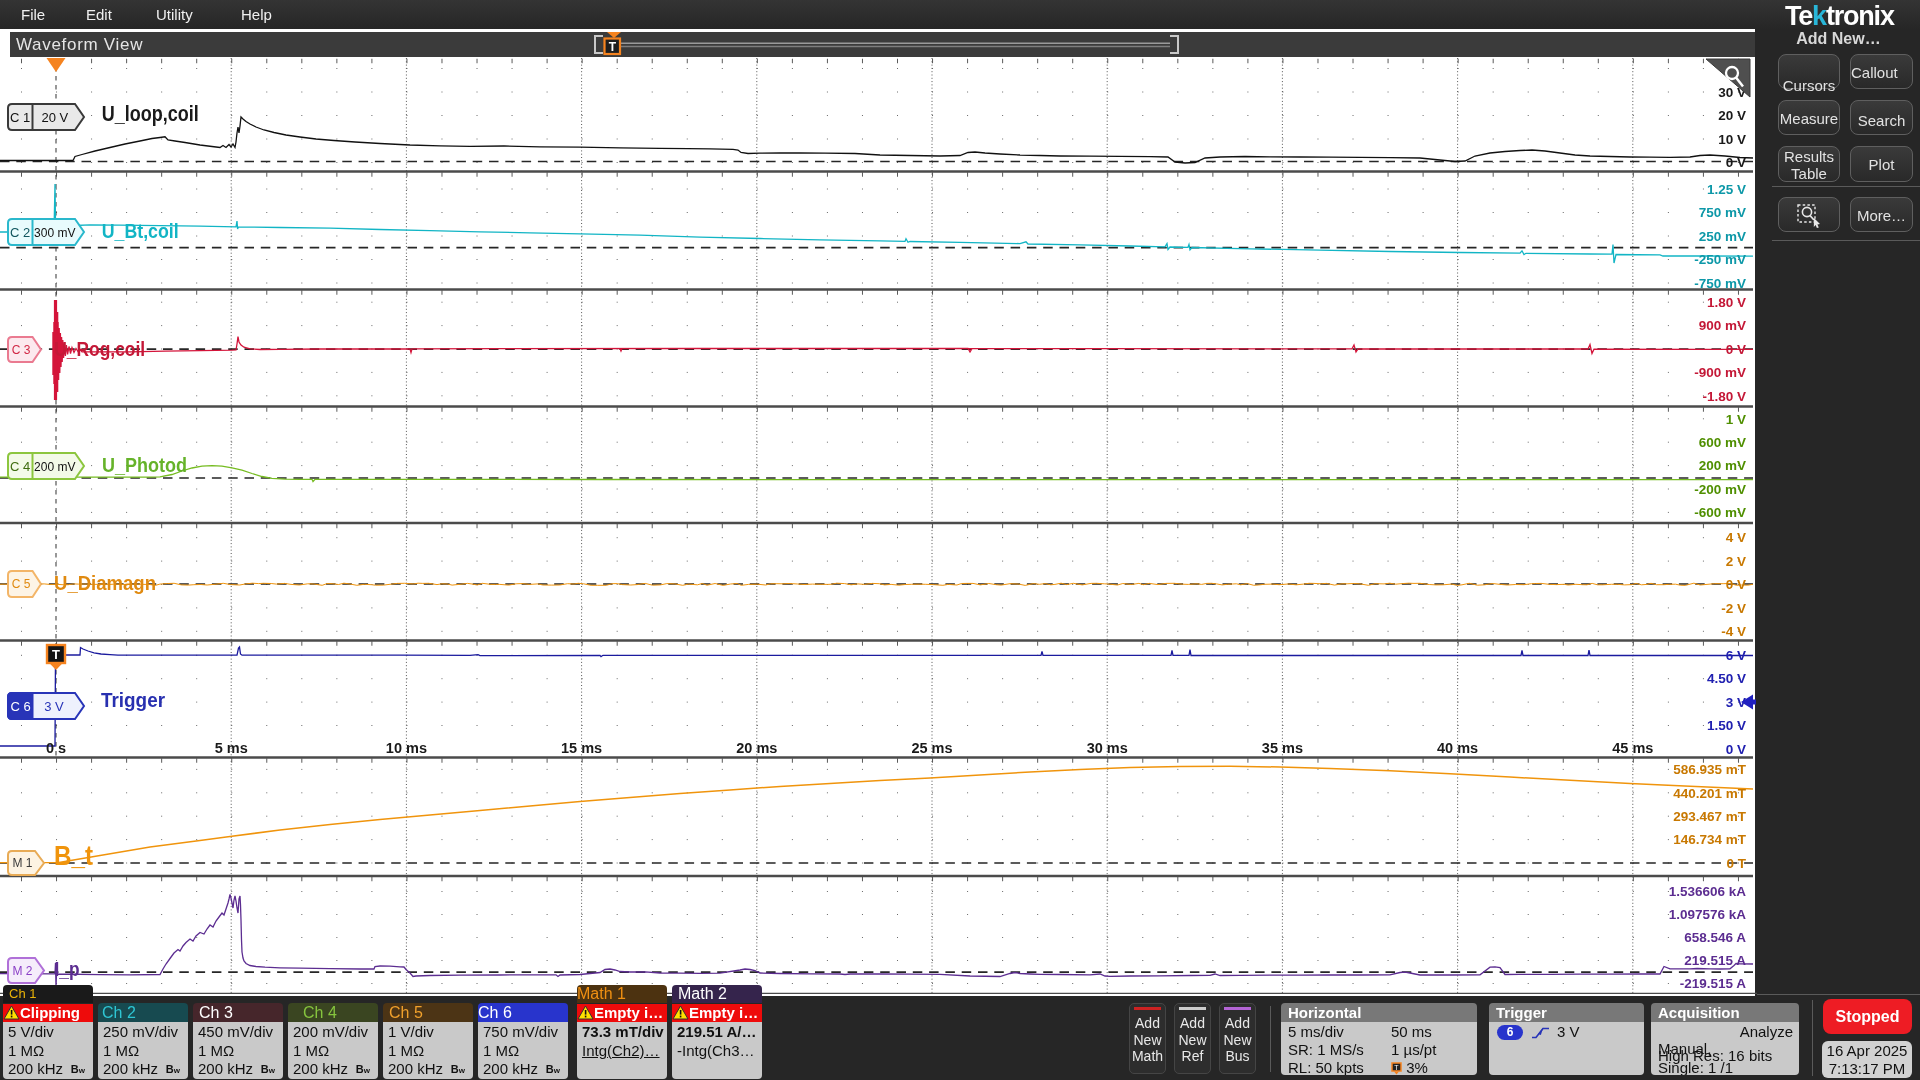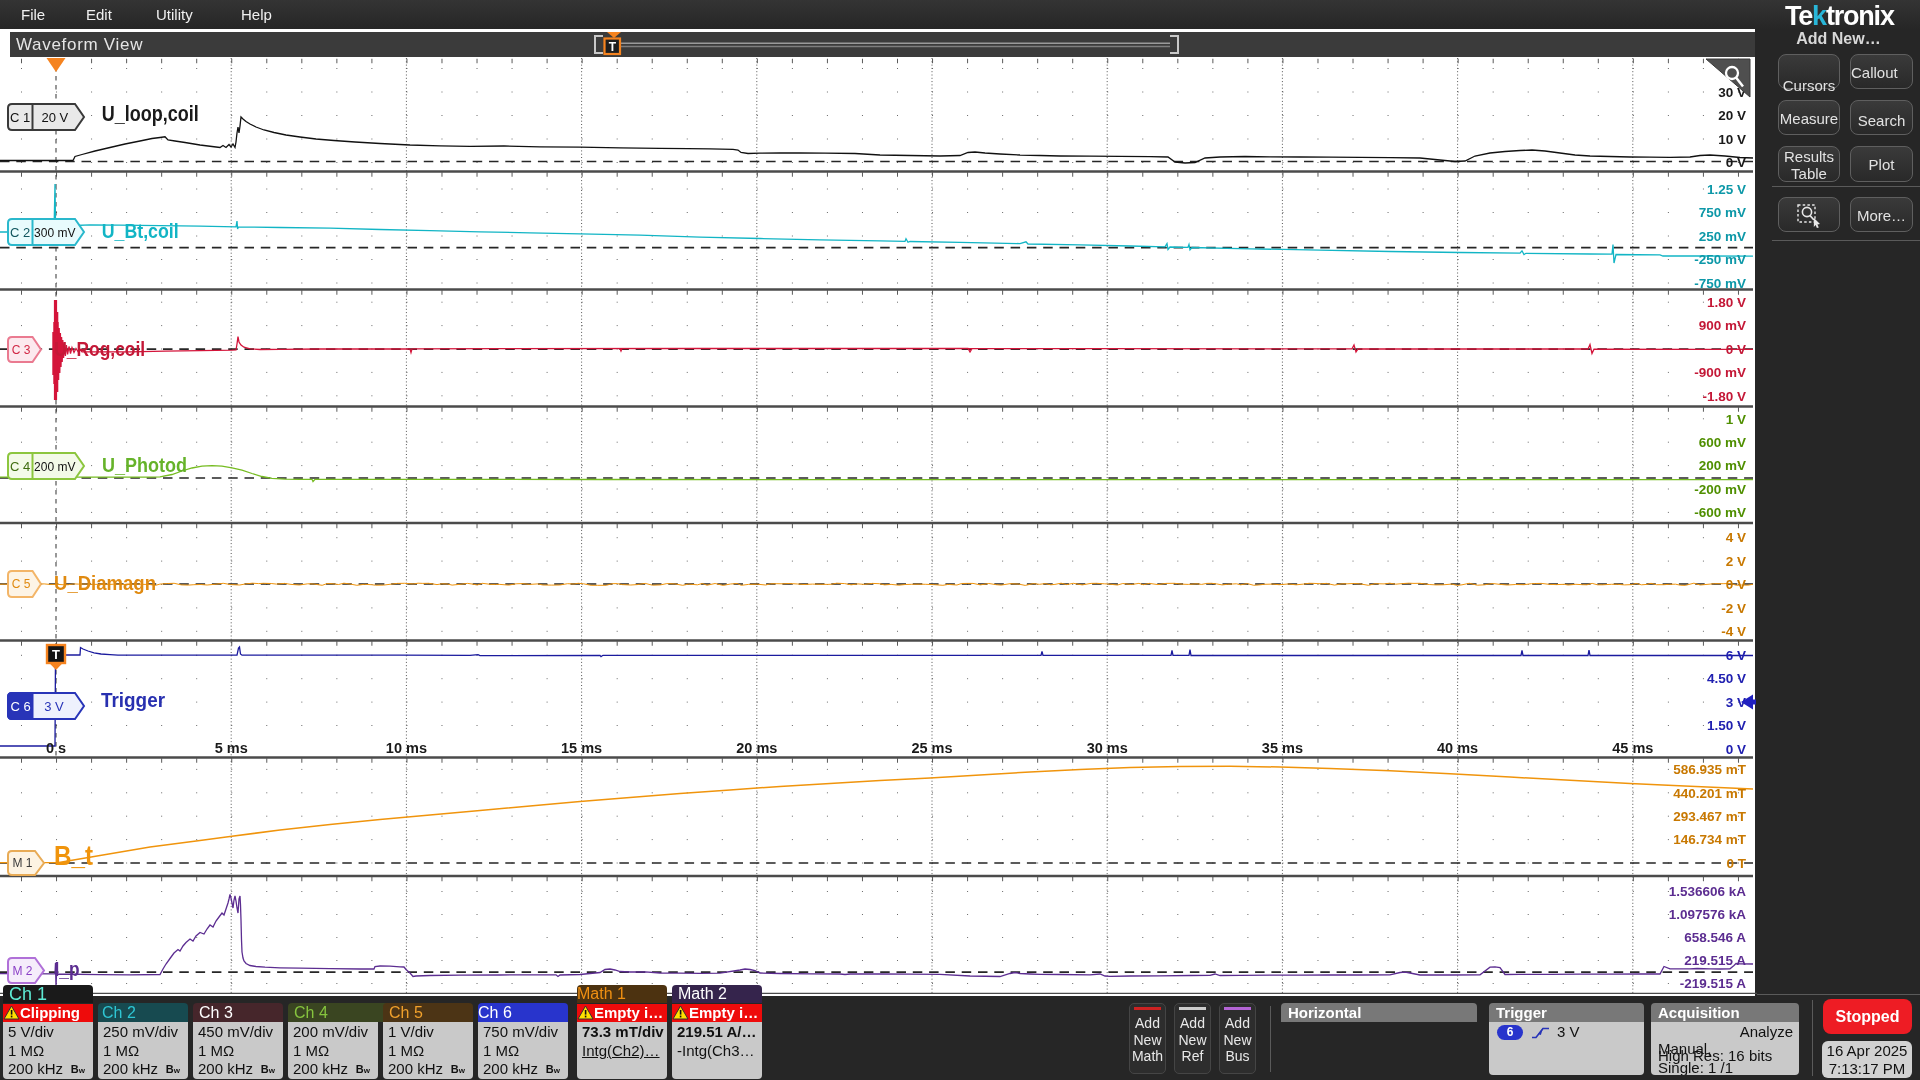--- a/index.html
+++ b/index.html
@@ -226,7 +226,7 @@
 <div style="position:absolute;left:1757px;top:994px;width:163px;height:1px;background:#5a5a5a"></div>
 <div style="position:absolute;left:0;top:996px;width:1920px;height:84px;background:#262626"></div>
 <div style="position:absolute;left:3px;top:985px;width:90px;height:94px">
-    <div style="position:absolute;left:0;top:0;width:90px;height:18px;background:#1a1a1a;border-radius:4px 4px 0 0;color:#5eead4;font-size:18px;line-height:18px;padding-left:6px;box-sizing:border-box">Ch 1</div>
+    <div style="position:absolute;left:0;top:0;width:90px;height:18px;background:#1a1a1a;border-radius:4px 4px 0 0;color:#eab308;font-size:13px;line-height:18px;padding-left:6px;box-sizing:border-box">Ch 1</div>
     <div style="position:absolute;left:0;top:19px;width:90px;height:18px;background:#ee0b0b;color:#fff;font-size:15px;font-weight:bold;line-height:18px;white-space:nowrap;overflow:hidden"><svg width="17" height="15" style="vertical-align:-2px" viewBox="0 0 17 15">
         <polygon points="8.5,1 16,14 1,14" fill="#ffe000" stroke="#333" stroke-width="1"></polygon>
         <rect x="7.8" y="5" width="1.6" height="4.6" fill="#111"></rect>

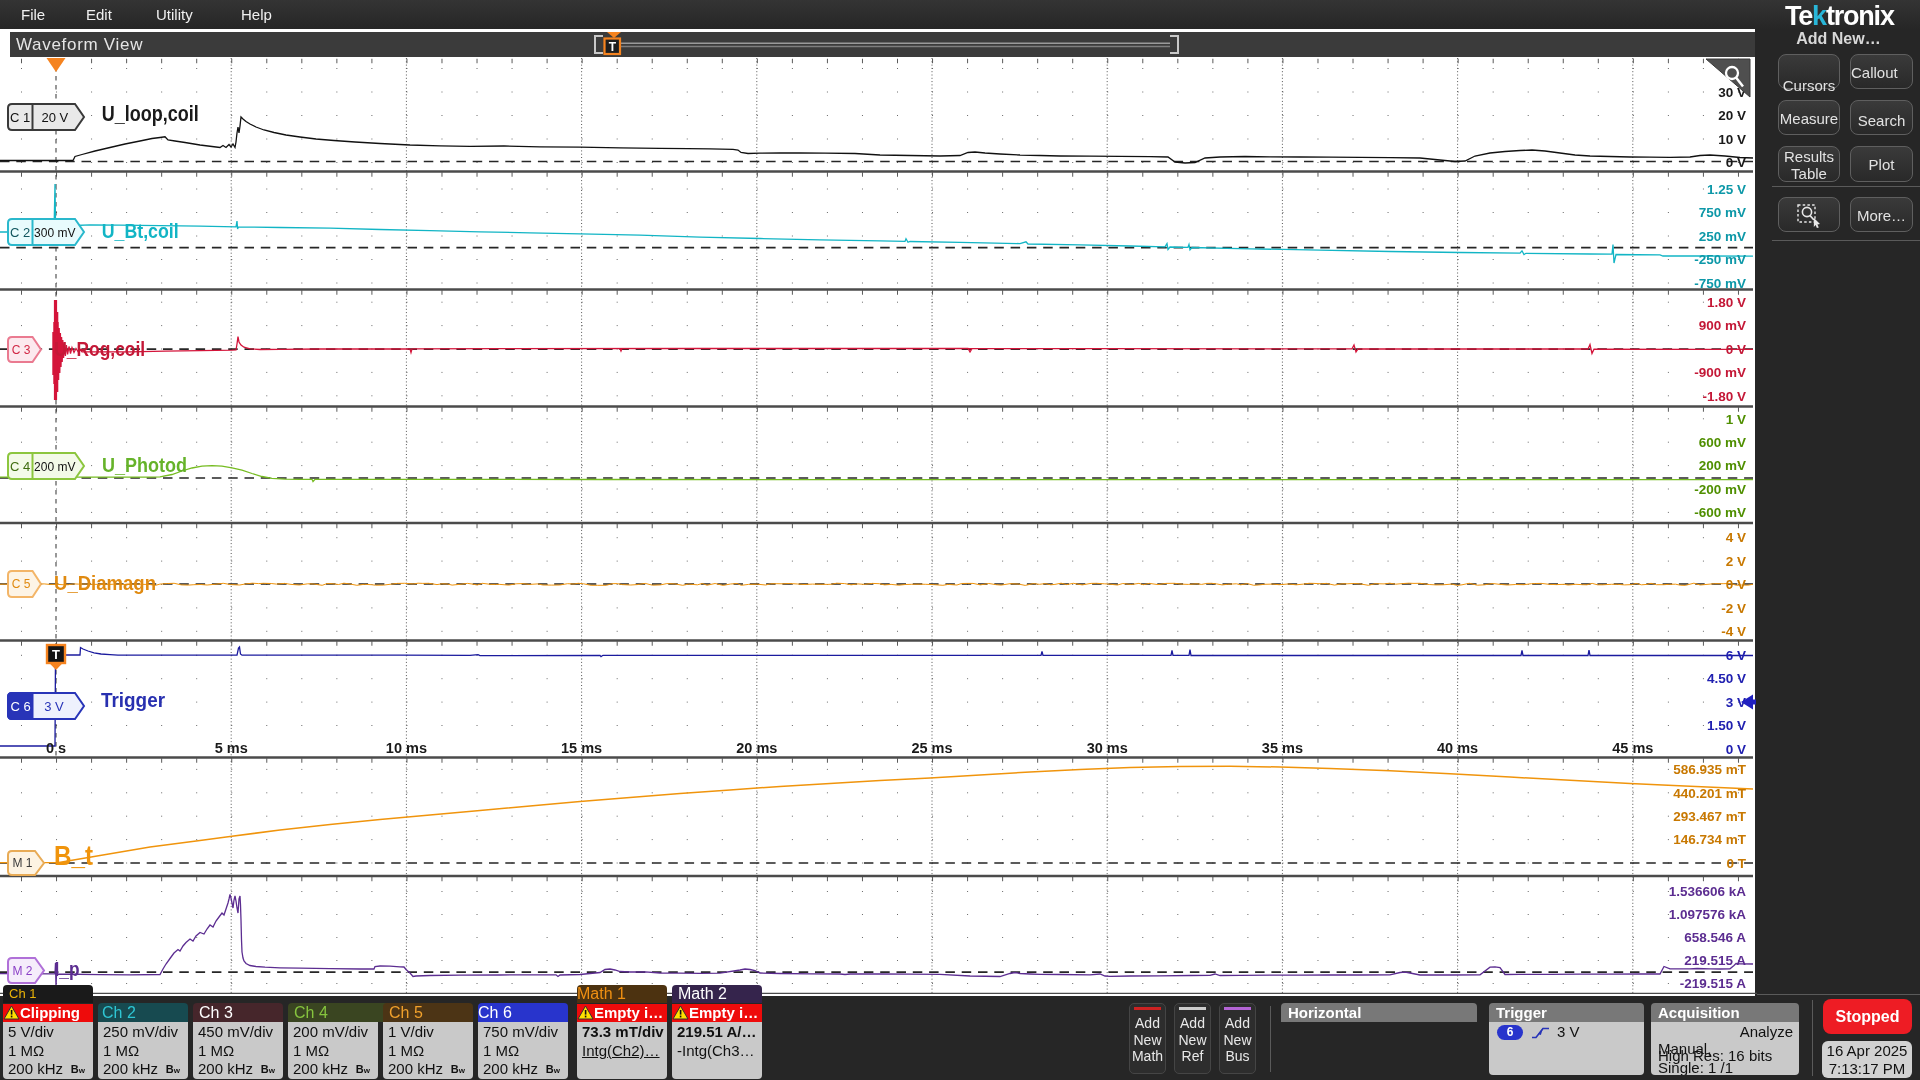--- a/index.html
+++ b/index.html
@@ -255,7 +255,7 @@
     </div>
   </div>
 <div style="position:absolute;left:288px;top:1003px;width:90px;height:76px">
-    <div style="position:absolute;left:0;top:0;width:104px;height:19px;background:#3a4521;border-radius:4px 4px 0 0;color:#86c43e;font-size:16px;line-height:19px;padding-left:6px;box-sizing:border-box">Ch 4</div>
+    <div style="position:absolute;left:0;top:0;width:90px;height:19px;background:#3a4521;border-radius:4px 4px 0 0;color:#86c43e;font-size:16px;line-height:19px;padding-left:15px;box-sizing:border-box">Ch 4</div>
     <div style="position:absolute;left:0;top:19px;width:90px;height:57px;background:#c9c9c9;border-radius:0 0 4px 4px;color:#111;font-size:15px;padding:1px 0 0 5px;box-sizing:border-box">
       <div style="position:relative;height:18.6px;line-height:18.6px;white-space:nowrap;">200 mV/div</div>
       <div style="position:relative;height:18.6px;line-height:18.6px;white-space:nowrap;">1 MΩ</div>

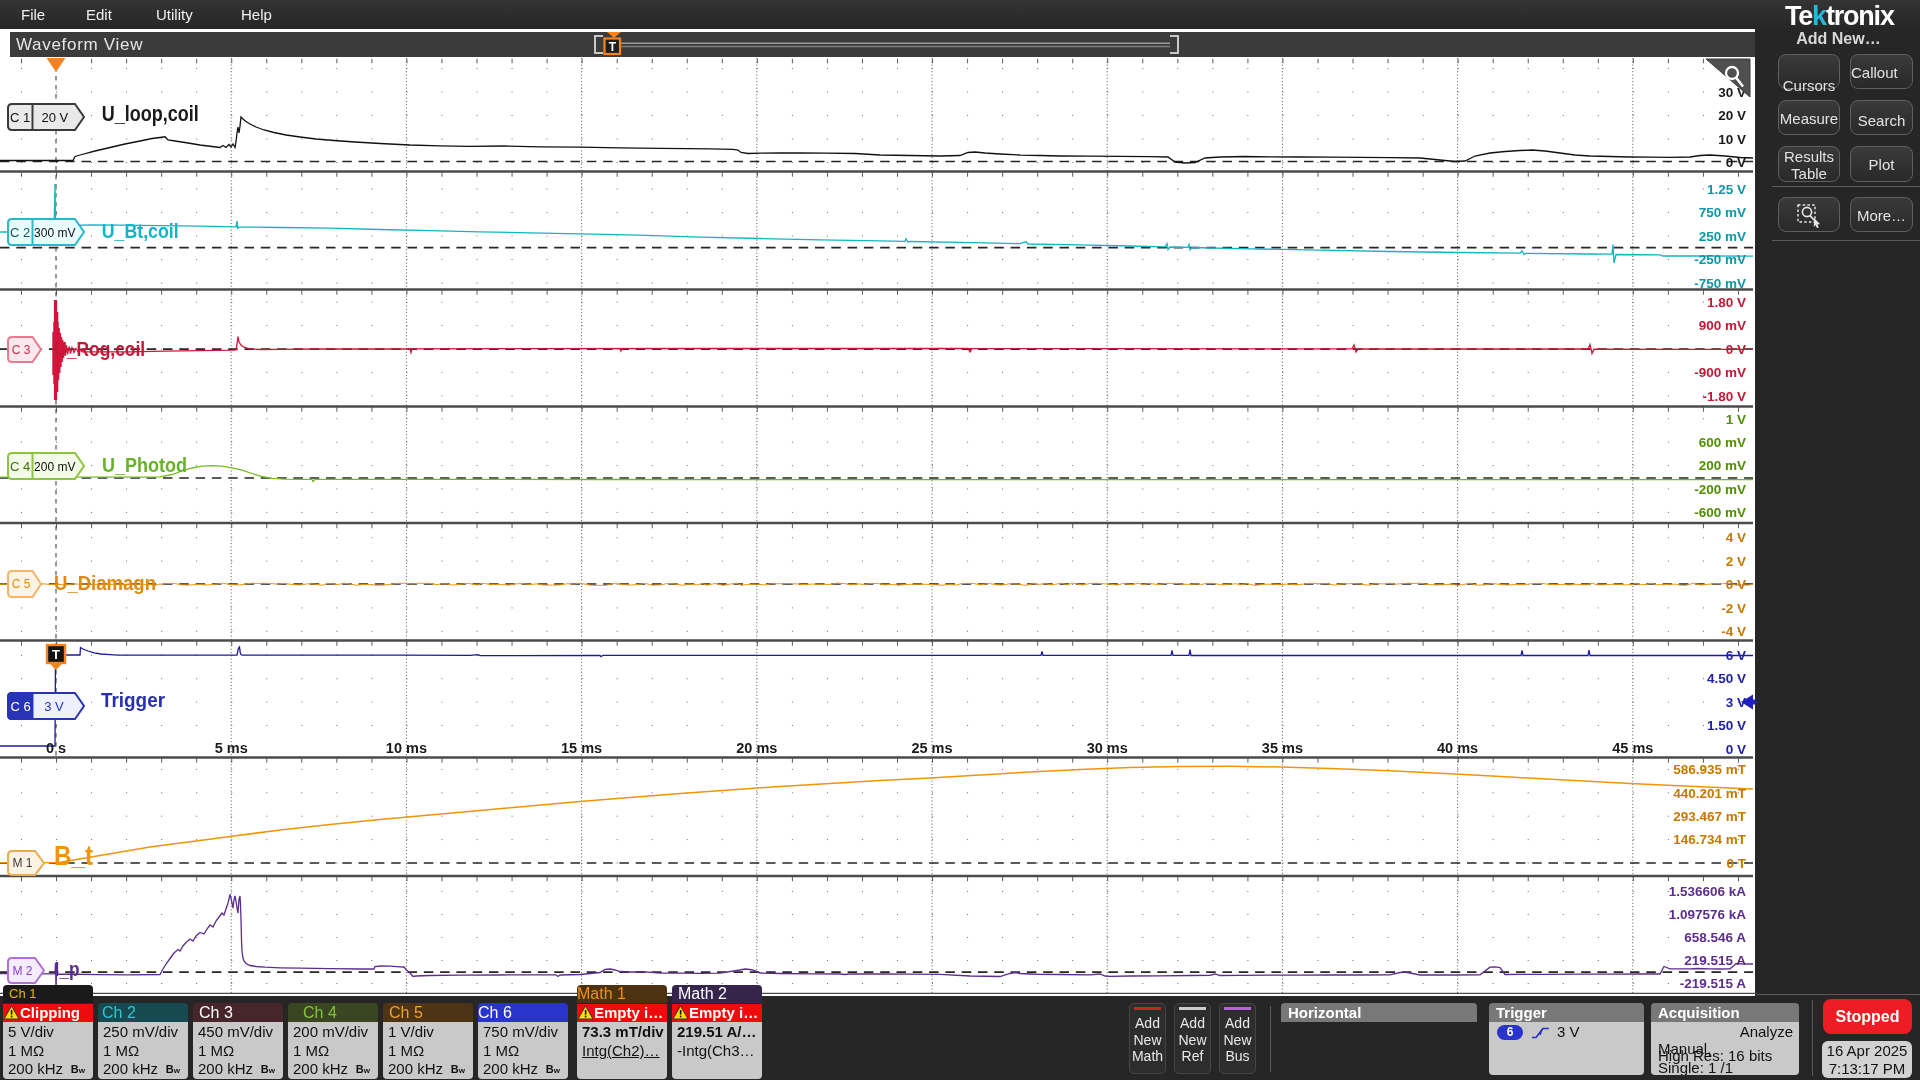--- a/index.html
+++ b/index.html
@@ -326,6 +326,18 @@
 <div style="position:absolute;left:1812px;top:1000px;width:1px;height:76px;background:#5a5a5a"></div>
 <div style="position:absolute;left:1281px;top:1003px;width:196px;height:72px;border-radius:4px;overflow:hidden">
     <div style="height:19px;background:#787878;color:#fff;font-size:15px;font-weight:bold;line-height:19px;padding-left:7px">Horizontal</div>
+    <div style="height:53px;background:#c9c9c9;color:#111;font-size:15px;position:relative">
+      <div style="position:absolute;left:7px;top:1px">5 ms/div</div>
+      <div style="position:absolute;left:110px;top:1px">50 ms</div>
+      <div style="position:absolute;left:7px;top:19px">SR: 1 MS/s</div>
+      <div style="position:absolute;left:110px;top:19px">1 µs/pt</div>
+      <div style="position:absolute;left:7px;top:37px">RL: 50 kpts</div>
+      <div style="position:absolute;left:110px;top:37px"><svg width="11" height="13" viewBox="0 0 11 13" style="vertical-align:-2px">
+          <rect x="1" y="1" width="9" height="8" fill="#222" stroke="#f5831f" stroke-width="1.5"></rect>
+          <text x="5.5" y="8" font-size="7" fill="#fff" text-anchor="middle" font-family="Liberation Sans">T</text>
+          <polygon points="3,9.5 8,9.5 5.5,12.5" fill="#f5831f"></polygon>
+        </svg> 3%</div>
+    </div>
   </div>
 <div style="position:absolute;left:1489px;top:1003px;width:155px;height:72px;border-radius:4px;overflow:hidden">
     <div style="height:19px;background:#787878;color:#fff;font-size:15px;font-weight:bold;line-height:19px;padding-left:7px">Trigger</div>

